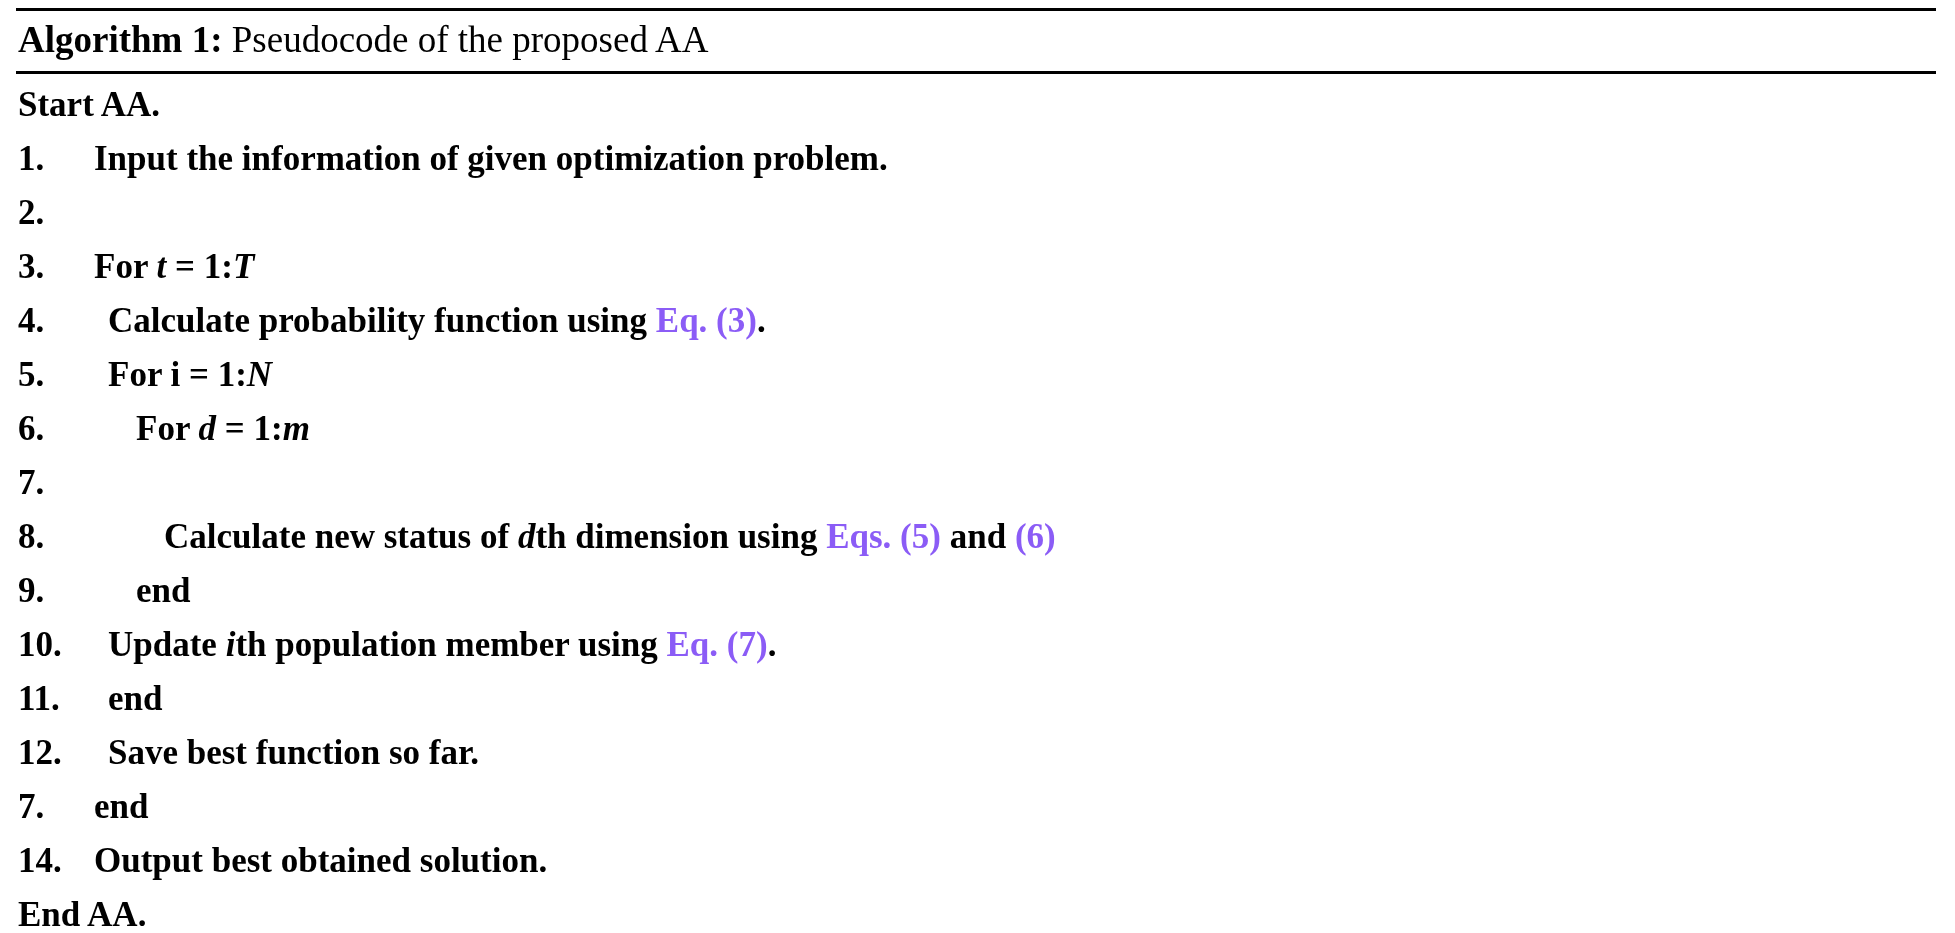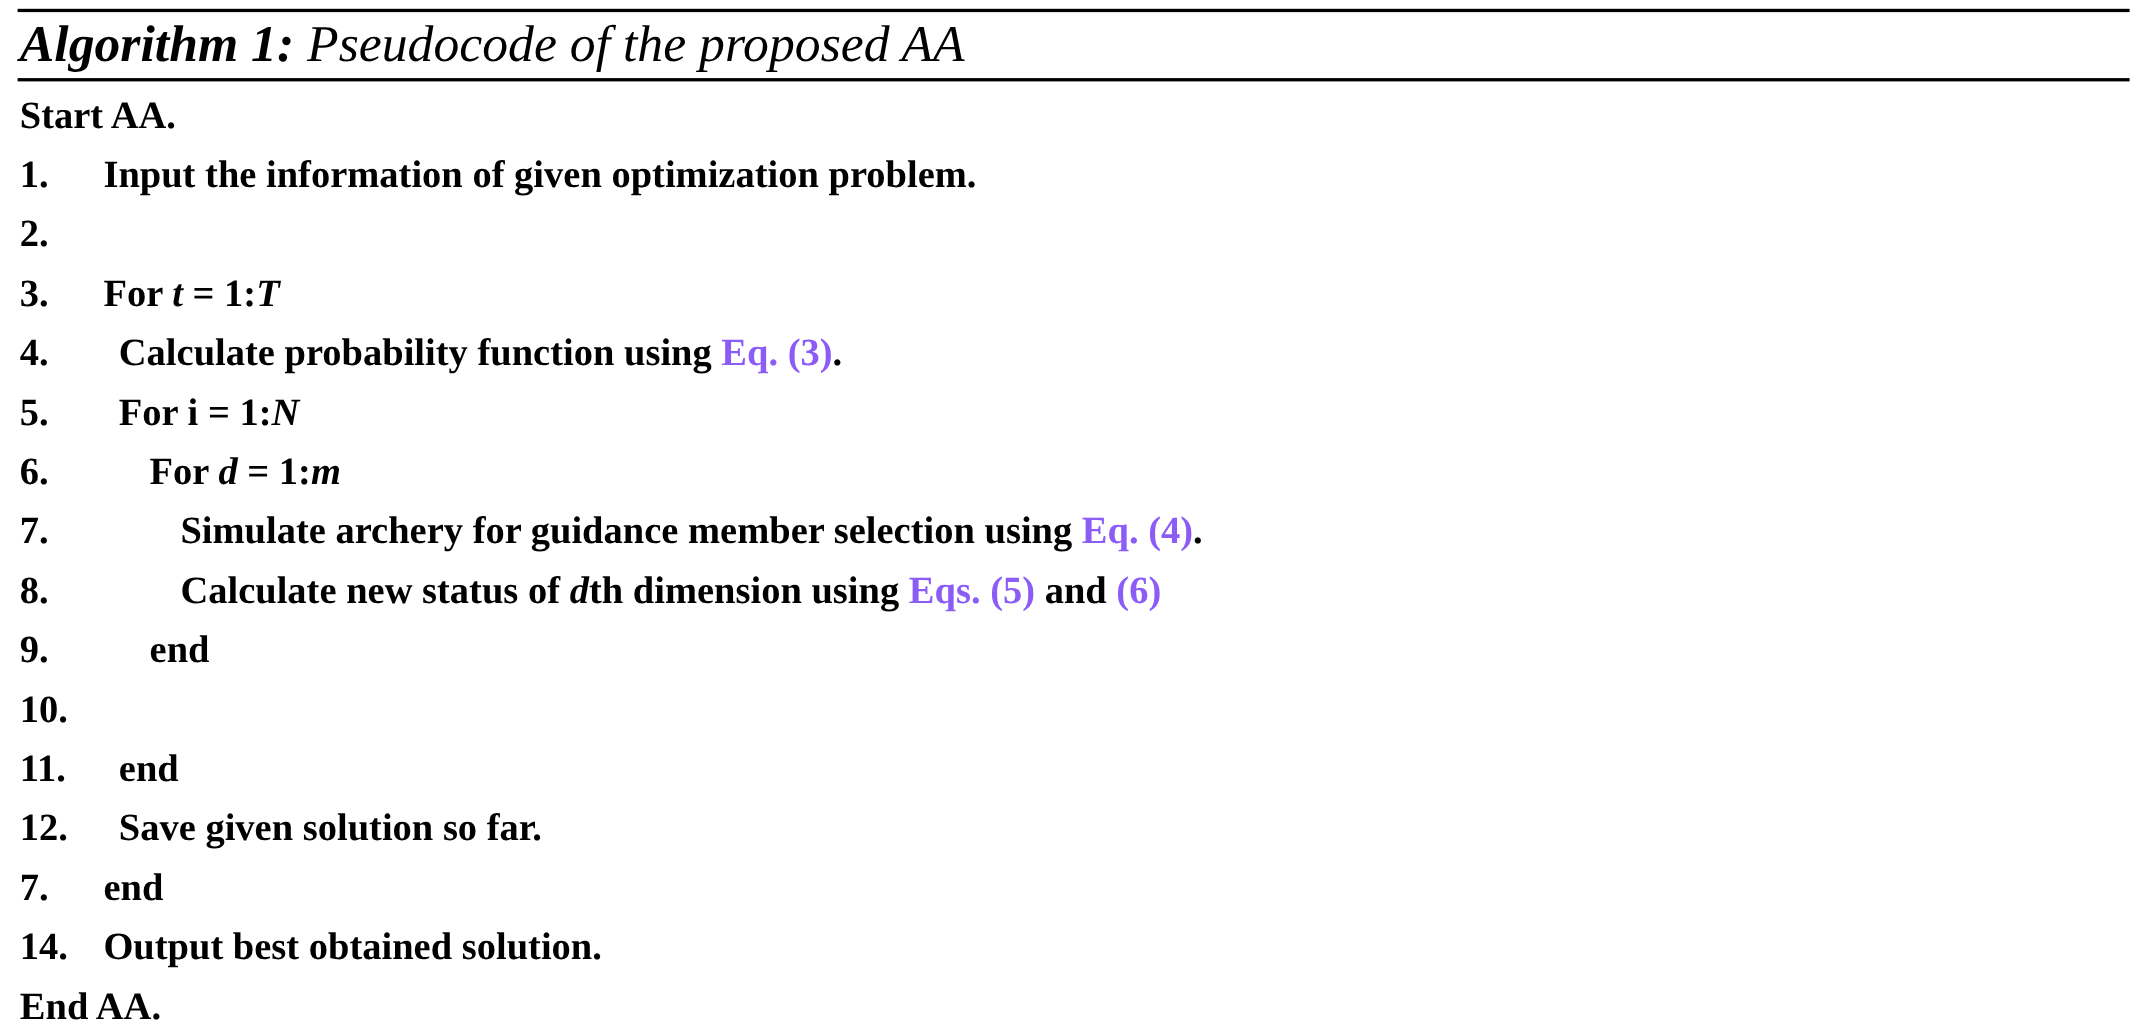--- a/index.html
+++ b/index.html
@@ -29,11 +29,10 @@
     width: 100%;
   }
   .caption {
-    font-size: 47px;
+    font-size: 37px;
     line-height: 50px;
     padding: 4px 0 6px 2px;
     white-space: nowrap;
-    font-style: italic;
   }
   .caption .alg-label {
     font-weight: bold;

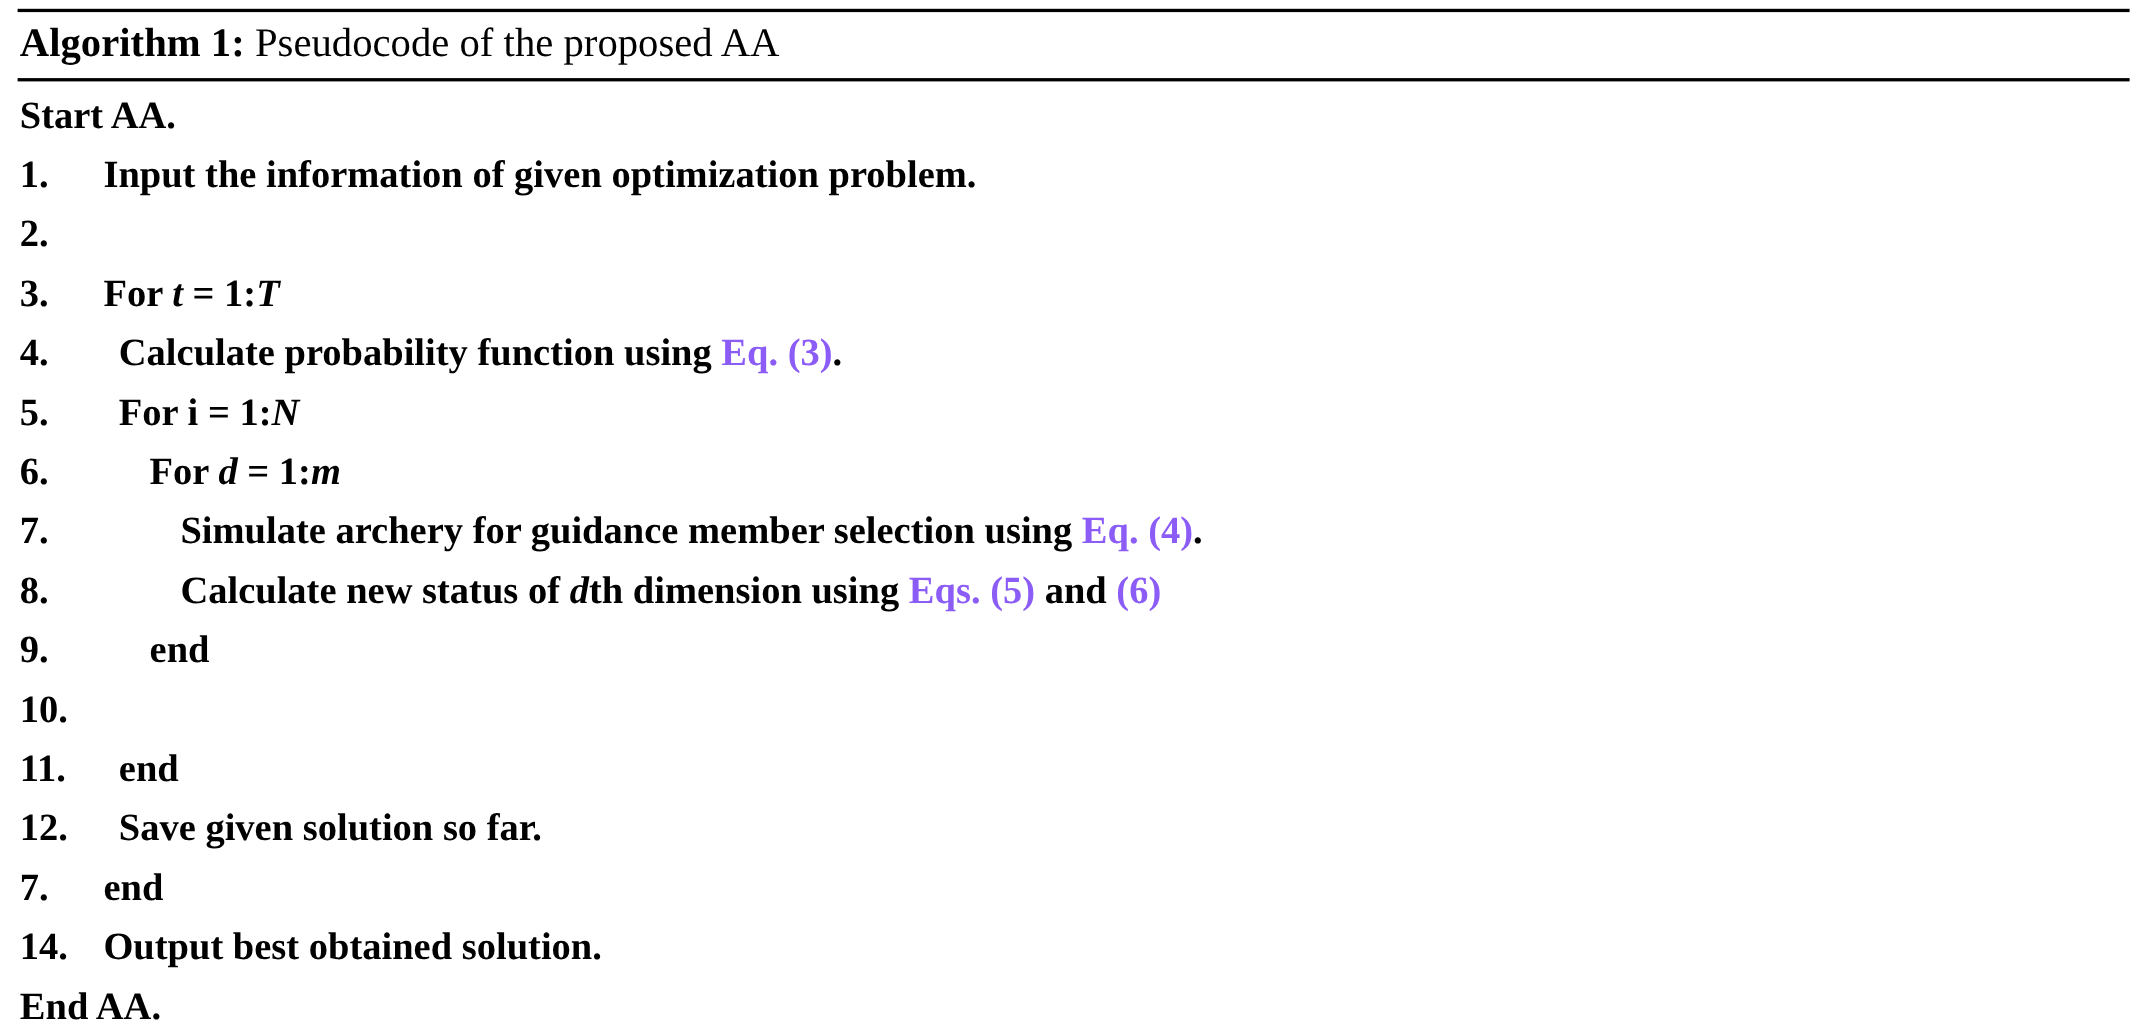--- a/index.html
+++ b/index.html
@@ -109,7 +109,6 @@
         </div>
         <div class="line">
           <span class="num">7.</span>
-          <span class="txt ind-4"><span>Simulate archery for guidance member selection using </span><span class="eq">Eq. (4)</span><span>.</span></span>
         </div>
         <div class="line">
           <span class="num">8.</span>

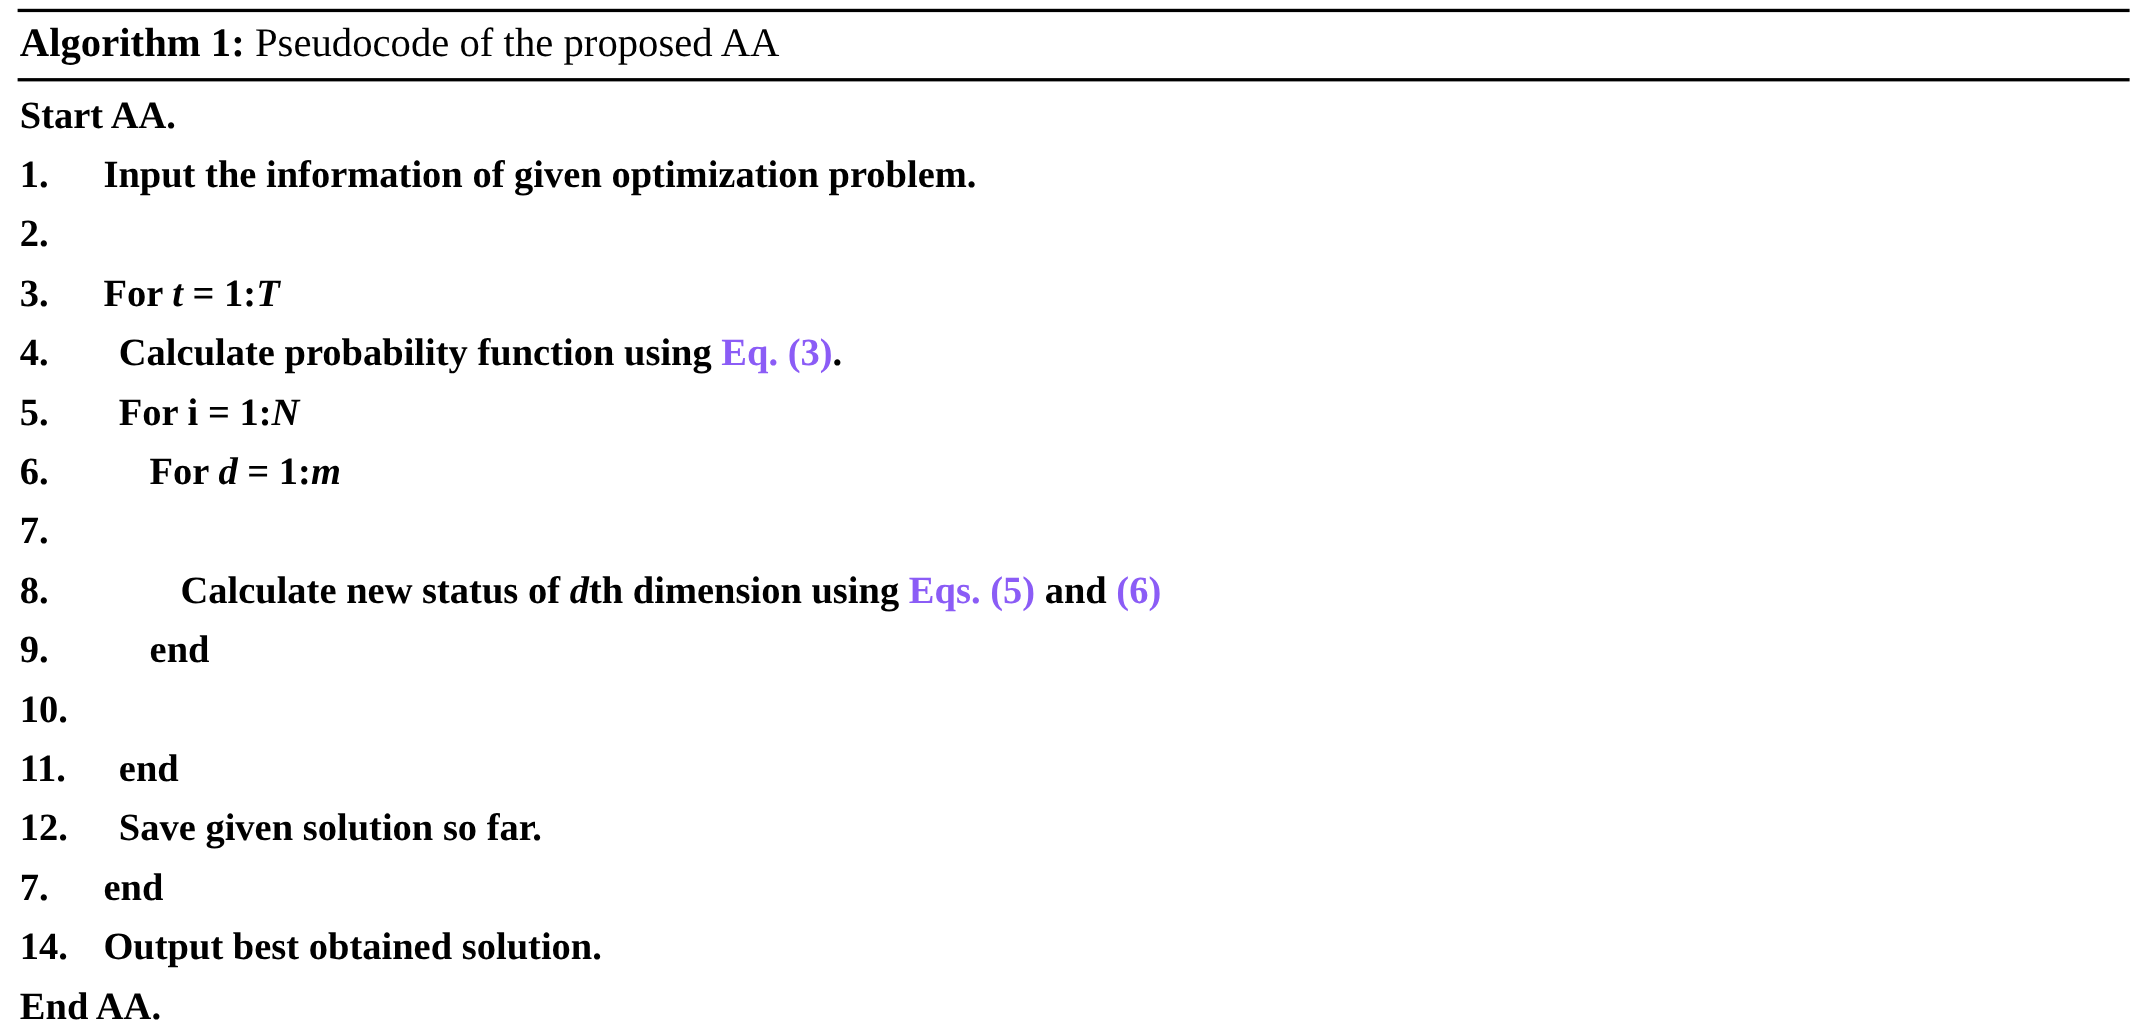--- a/index.html
+++ b/index.html
@@ -120,6 +120,7 @@
         </div>
         <div class="line">
           <span class="num">10.</span>
+          <span class="txt ind-2"><span>Update </span><span class="it">i</span><span>th population member using </span><span class="eq">Eq. (7)</span><span>.</span></span>
         </div>
         <div class="line">
           <span class="num">11.</span>

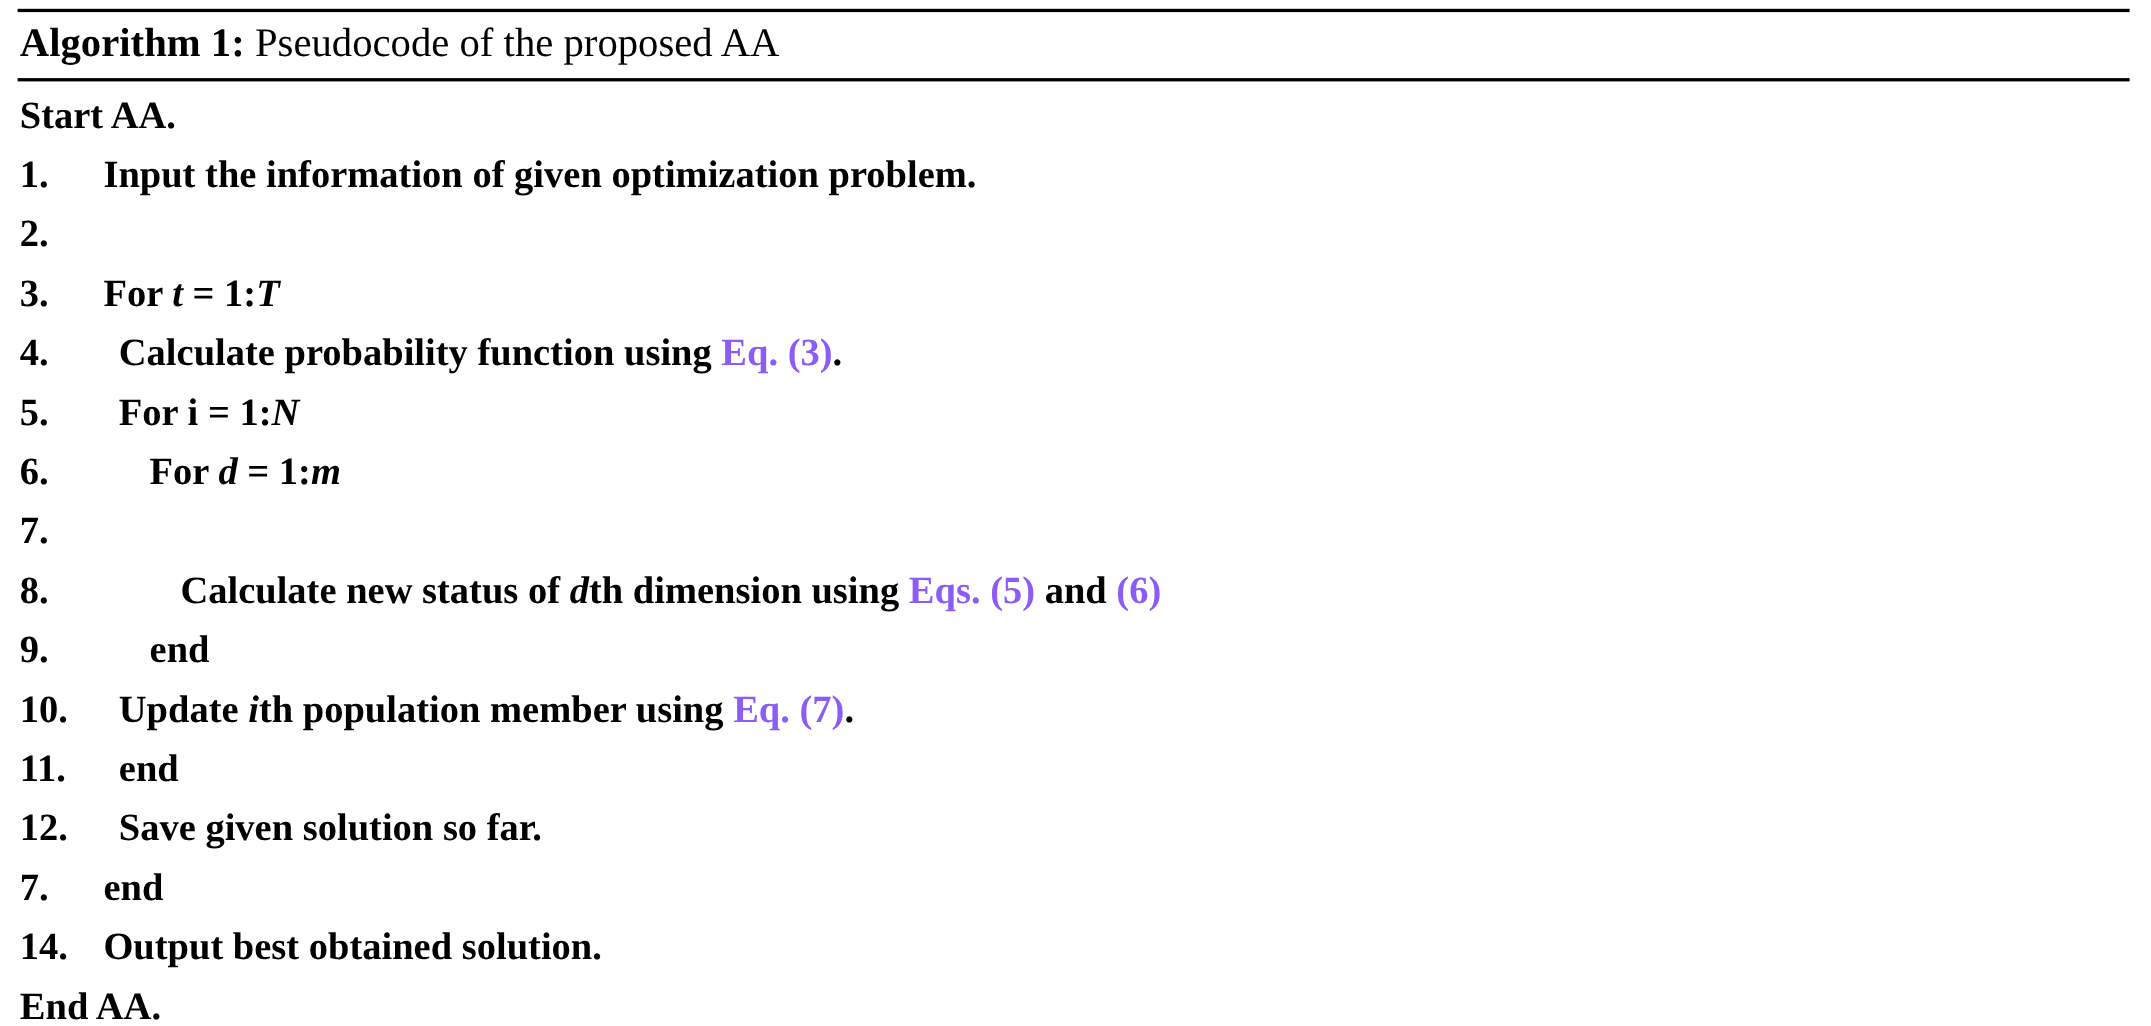--- a/index.html
+++ b/index.html
@@ -128,7 +128,7 @@
         </div>
         <div class="line">
           <span class="num">12.</span>
-          <span class="txt ind-2"><span>Save given solution so far.</span></span>
+          <span class="txt ind-2"><span>Save best function so far.</span></span>
         </div>
         <div class="line">
           <span class="num">7.</span>

